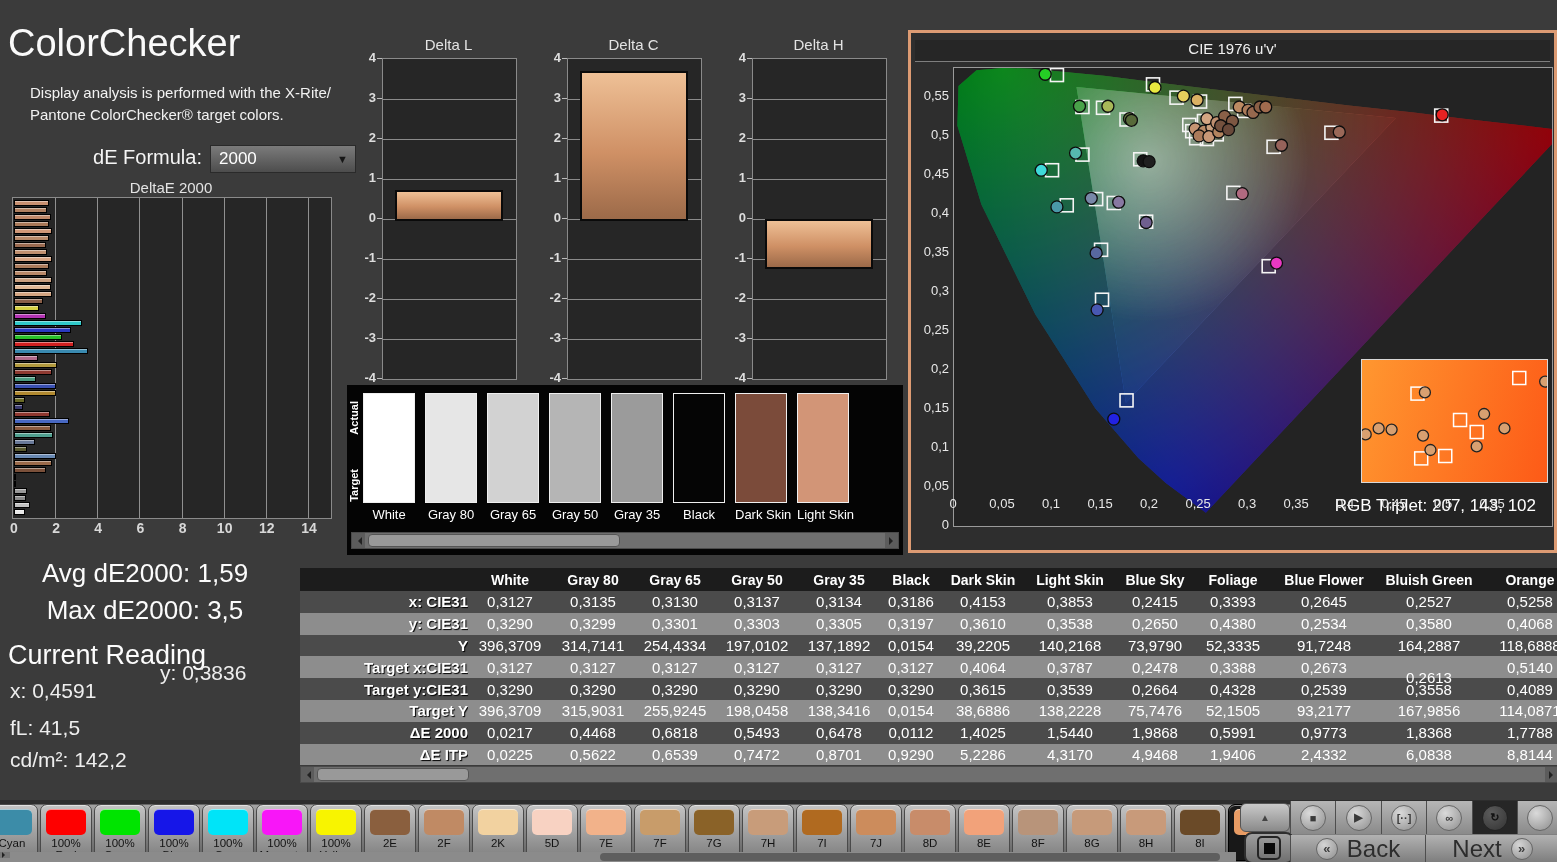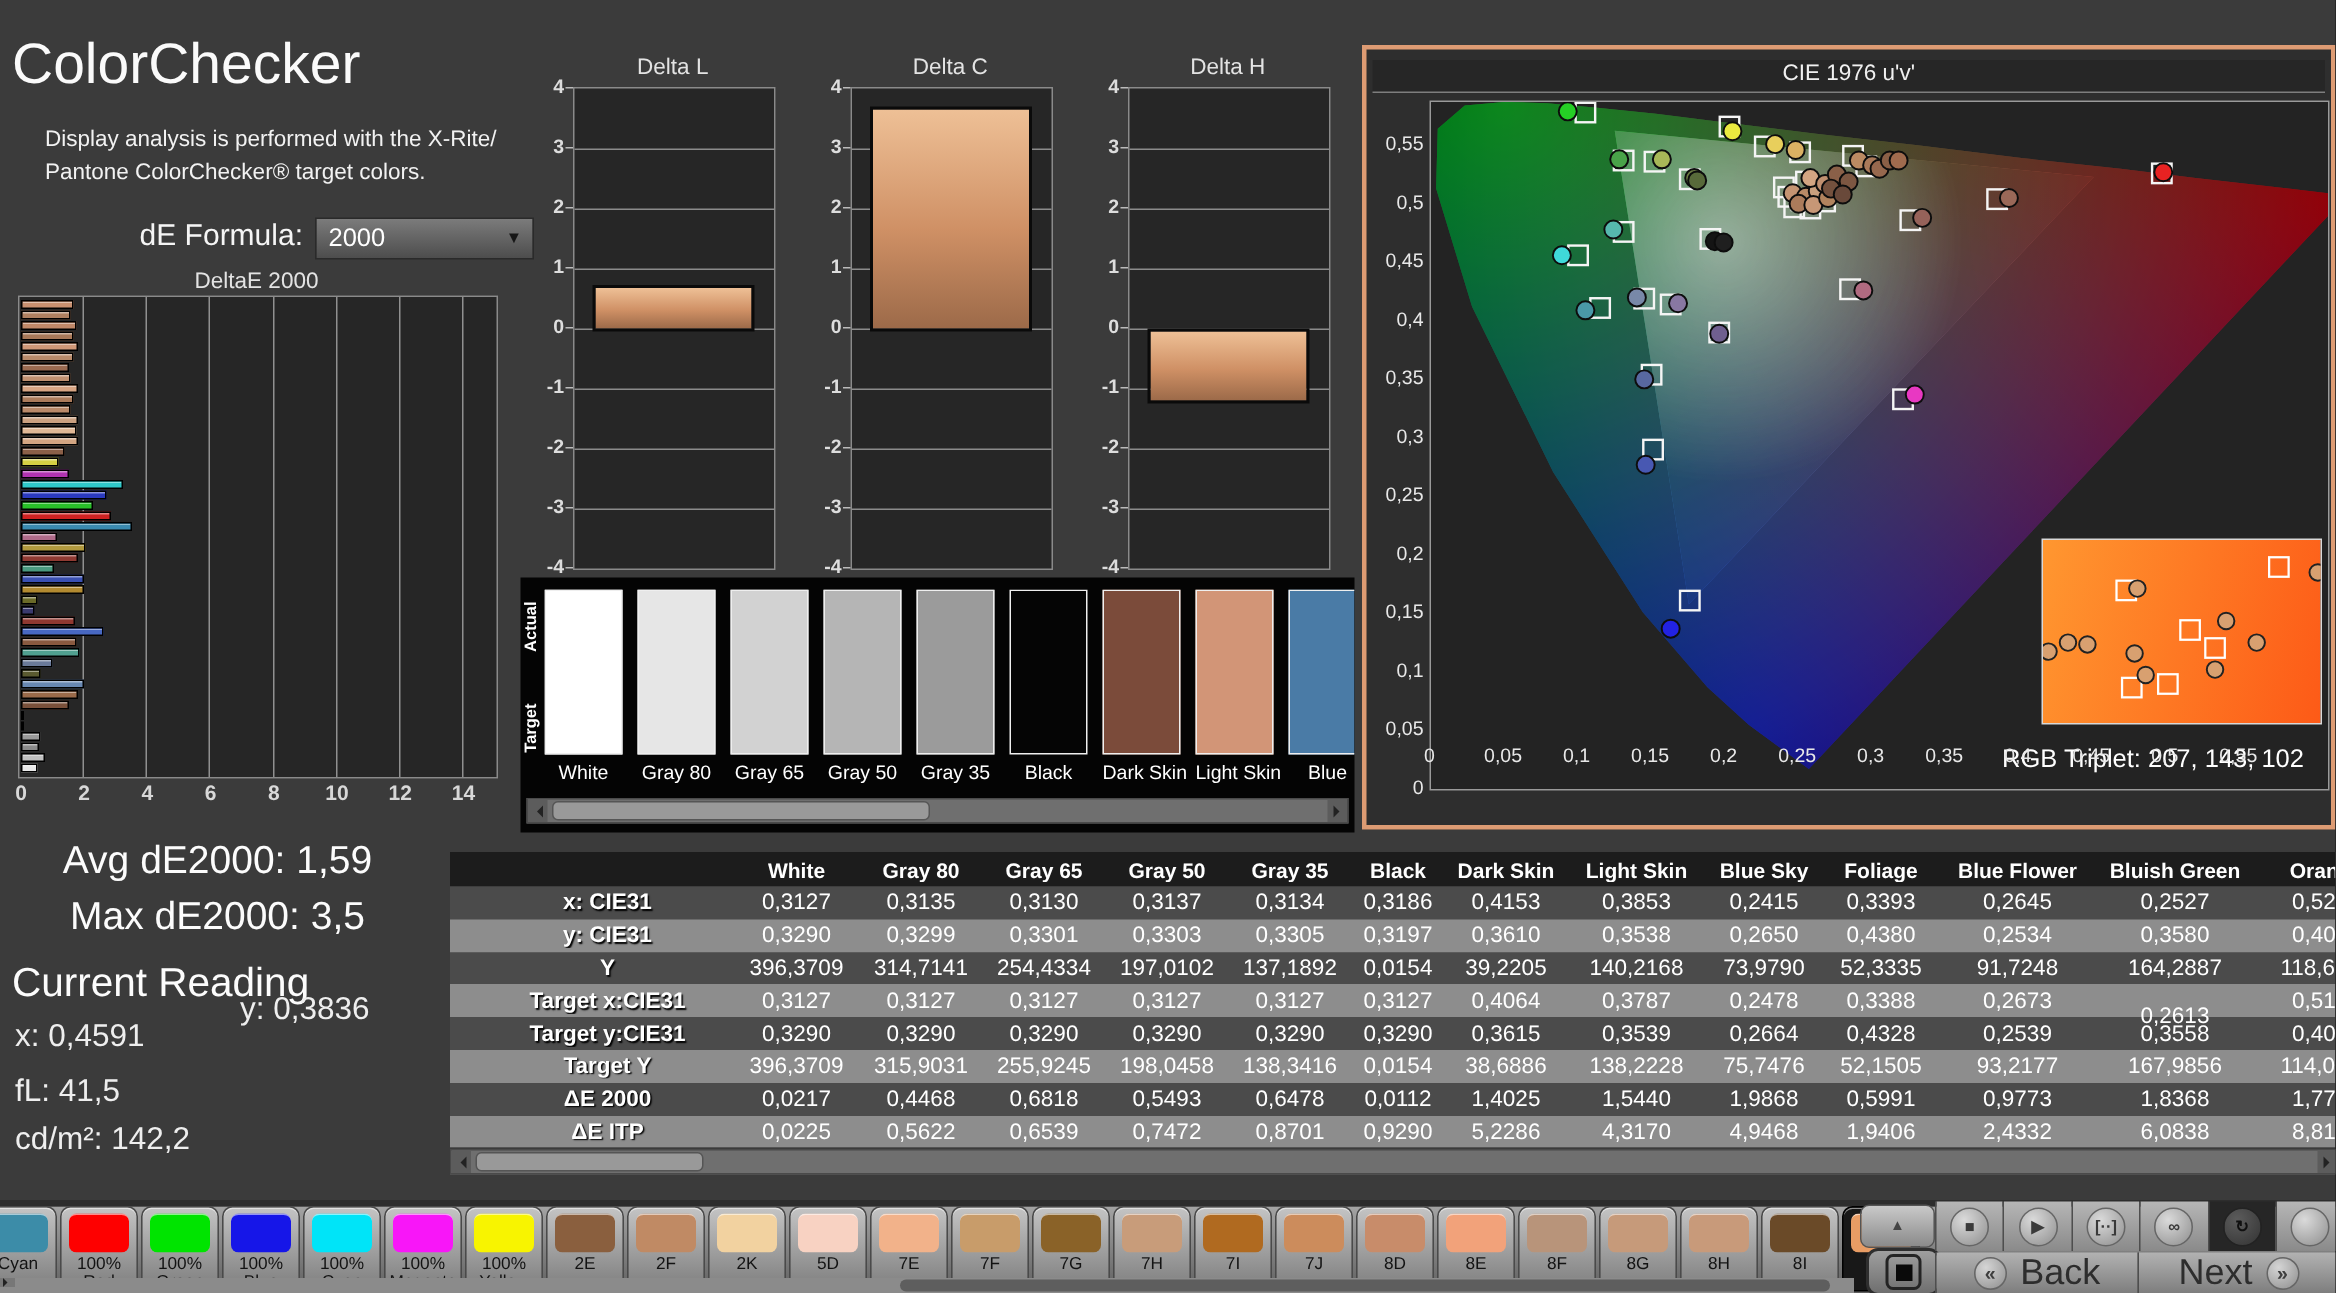--- a/index.html
+++ b/index.html
@@ -499,10 +499,6 @@
           <div class="chip" style="background: rgb(210, 149, 119);"></div>
           <div class="slabel">Light Skin</div>
         </div>
-        <div class="swatch">
-          <div class="chip" style="background: rgb(74, 123, 166);"></div>
-          <div class="slabel">Blue</div>
-        </div>
       </div>
     <div class="hscroll" style="left:4px;right:4px;top:147px;height:15px">
       <div class="ar" style="left:0">

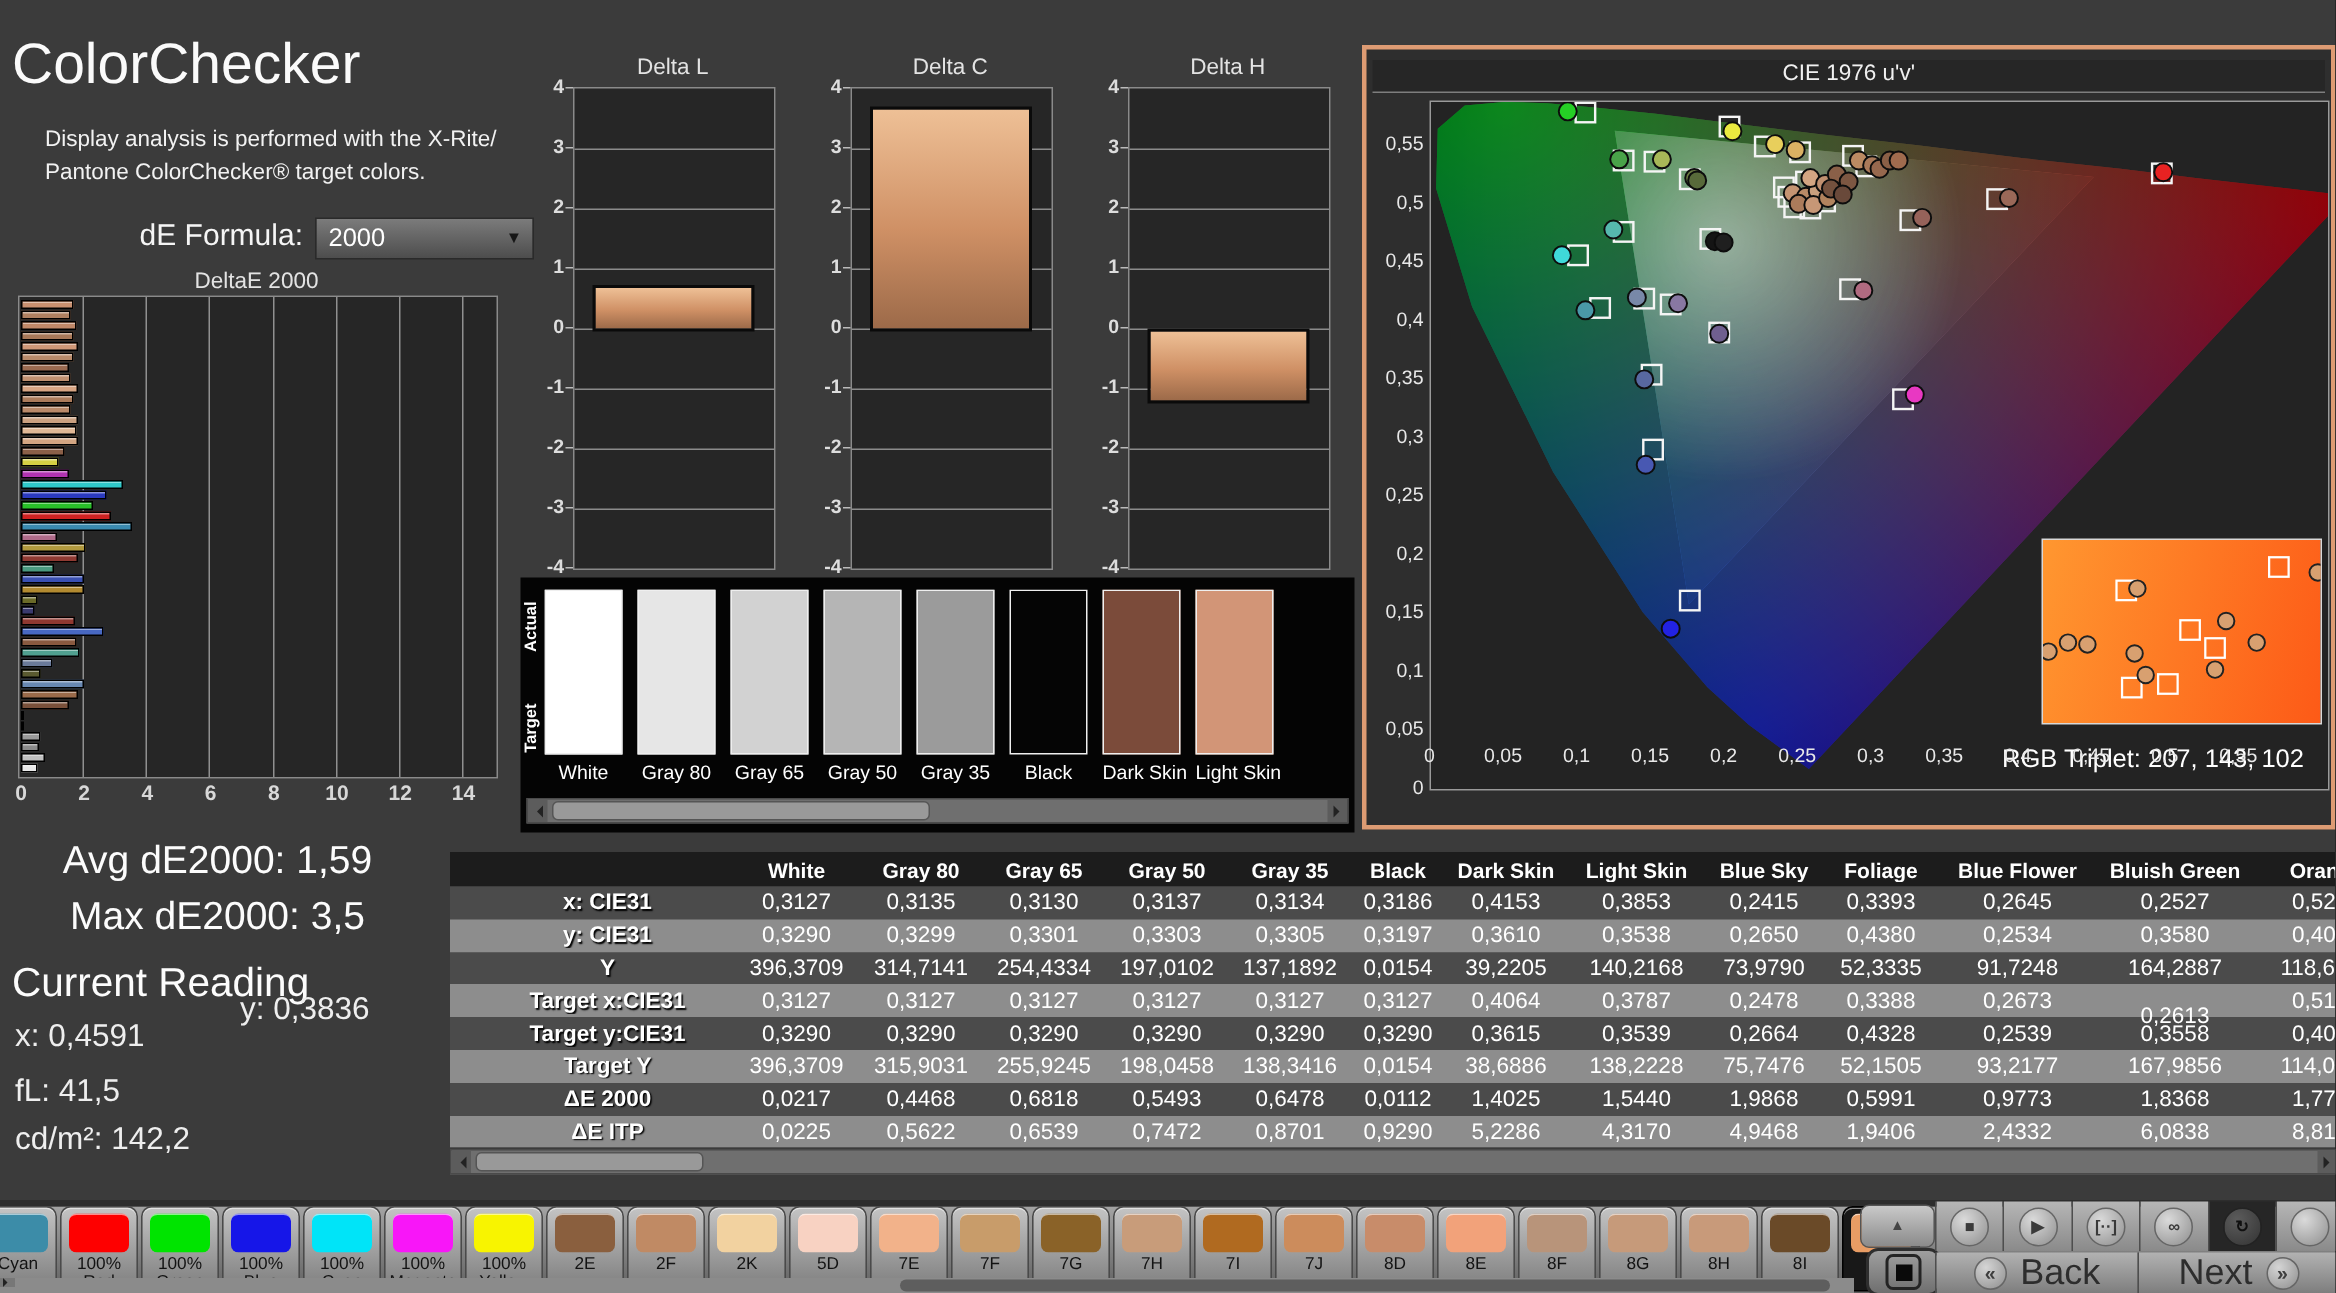--- a/index.html
+++ b/index.html
@@ -76,7 +76,7 @@
   .trow.dark{background:#4b4b4b;}
   .trow.light{background:#8d8d8d;}
   .tcell{flex:none;text-align:center;color:#fff;overflow:hidden;white-space:nowrap;}
-  .tcell.lbl{text-align:center;padding-left:21px;font-weight:700;text-shadow:1px 1px 1px #000;}
+  .tcell.lbl{text-align:right;padding-left:0;font-weight:700;text-shadow:1px 1px 1px #000;}
 
   
   .toolbar{left:0;top:800px;width:1557px;height:62px;

